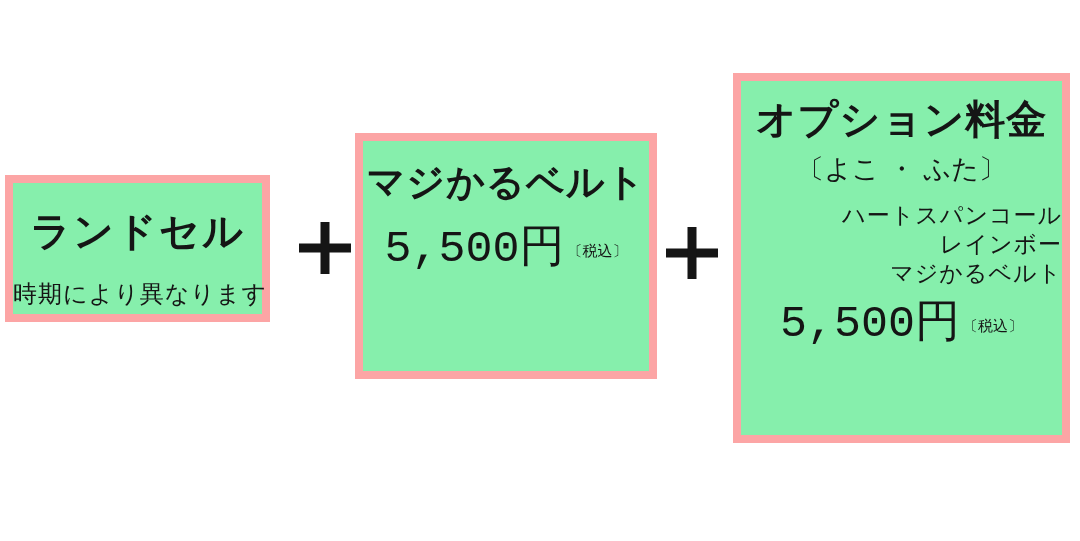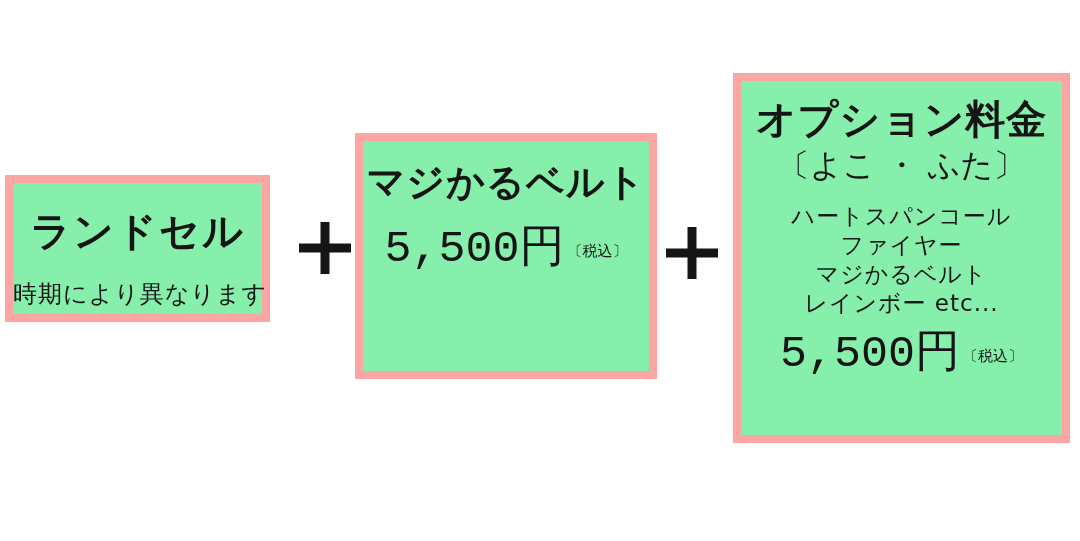--- a/index.html
+++ b/index.html
@@ -32,7 +32,7 @@
   
   .box3 { left: 733px; top: 73px; width: 337px; height: 370px; padding-top: 16px; }
   .box3 .title { font-size: 40px; font-weight: bold; letter-spacing: 1px; line-height: 1.1; white-space: nowrap; }
-  .box3 .sub   { font-size: 32px; margin-top: 3px; white-space: nowrap; }
+  .box3 .sub   { font-size: 27px; margin-top: 10px; white-space: nowrap; }
   .box3 .options { margin-top: 14px; font-size: 23px; line-height: 29px; letter-spacing: 1px; }
   .box3 .price-row { margin-top: 12px; }
   

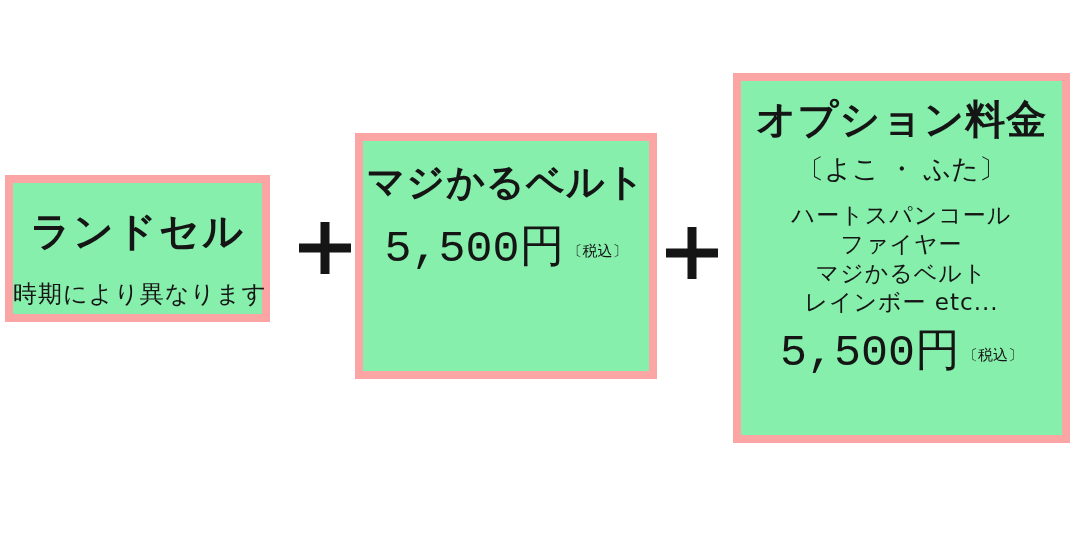--- a/index.html
+++ b/index.html
@@ -33,7 +33,7 @@
   .box3 { left: 733px; top: 73px; width: 337px; height: 370px; padding-top: 16px; }
   .box3 .title { font-size: 40px; font-weight: bold; letter-spacing: 1px; line-height: 1.1; white-space: nowrap; }
   .box3 .sub   { font-size: 27px; margin-top: 10px; white-space: nowrap; }
-  .box3 .options { margin-top: 14px; font-size: 23px; line-height: 29px; letter-spacing: 1px; }
+  .box3 .options { margin-top: 14px; font-size: 23px; line-height: 29px; letter-spacing: 1px; text-align: right; }
   .box3 .price-row { margin-top: 12px; }
   
   .price-row {

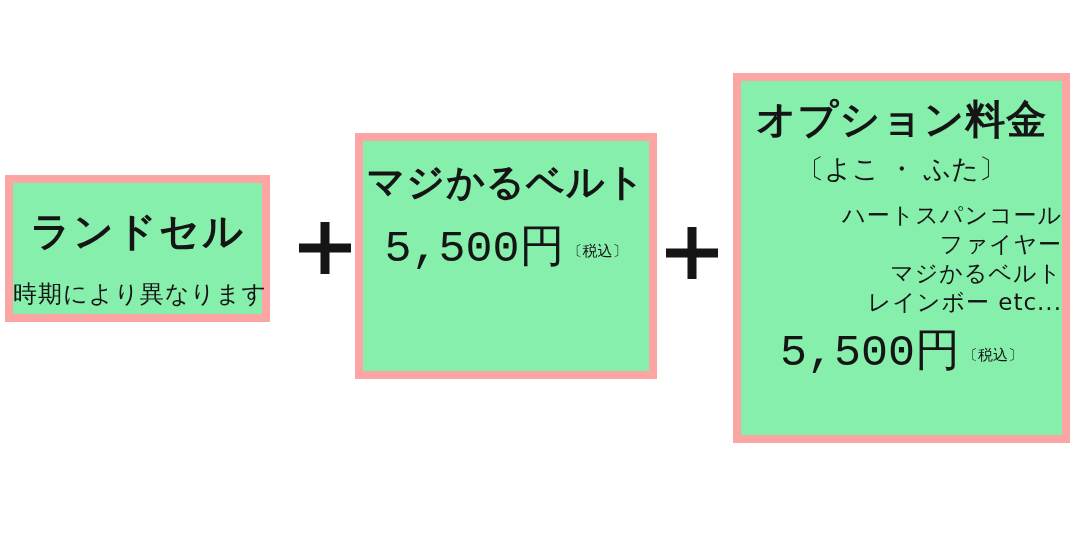--- a/index.html
+++ b/index.html
@@ -84,7 +84,7 @@
     <div class="sub">〔よこ ・ ふた〕</div>
     <div class="options">
       <div>ハートスパンコール</div>
-      <div>ファイヤー</div>
+      <div>レインボー</div>
       <div>マジかるベルト</div>
       <div>レインボー etc...</div>
     </div>

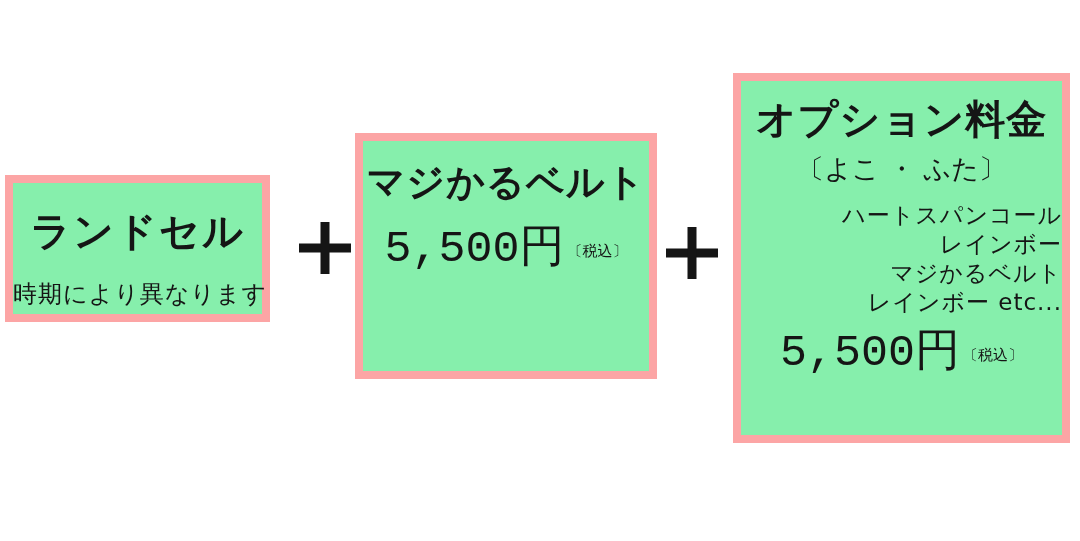--- a/index.html
+++ b/index.html
@@ -86,7 +86,6 @@
       <div>ハートスパンコール</div>
       <div>レインボー</div>
       <div>マジかるベルト</div>
-      <div>レインボー etc...</div>
     </div>
     <div class="price-row">
       <span class="price-main">5,500円</span>

